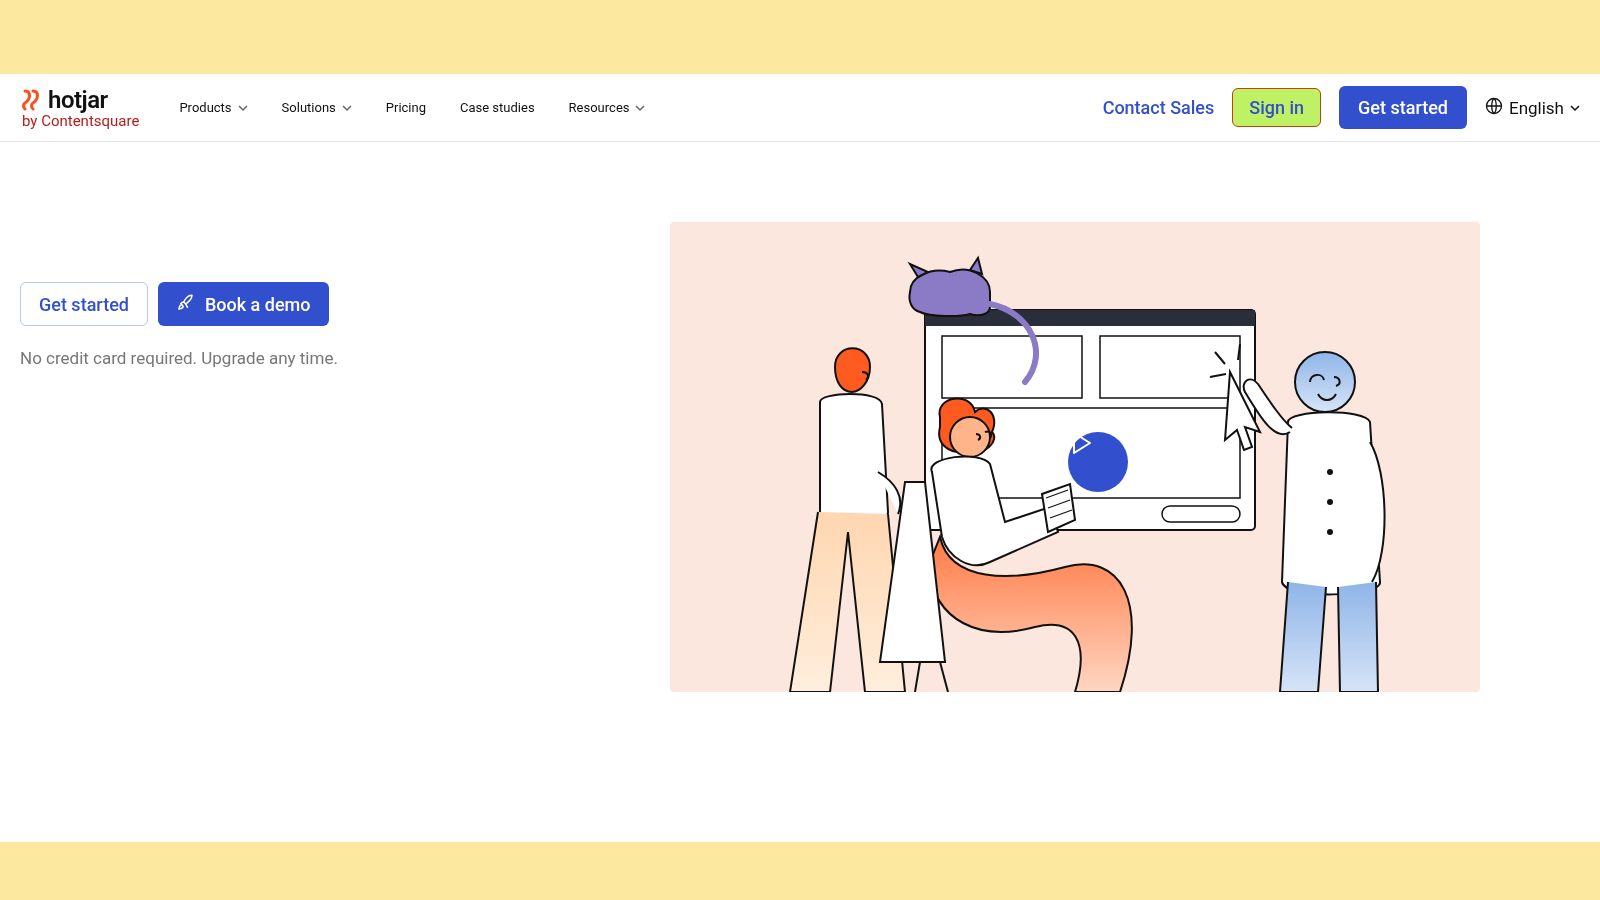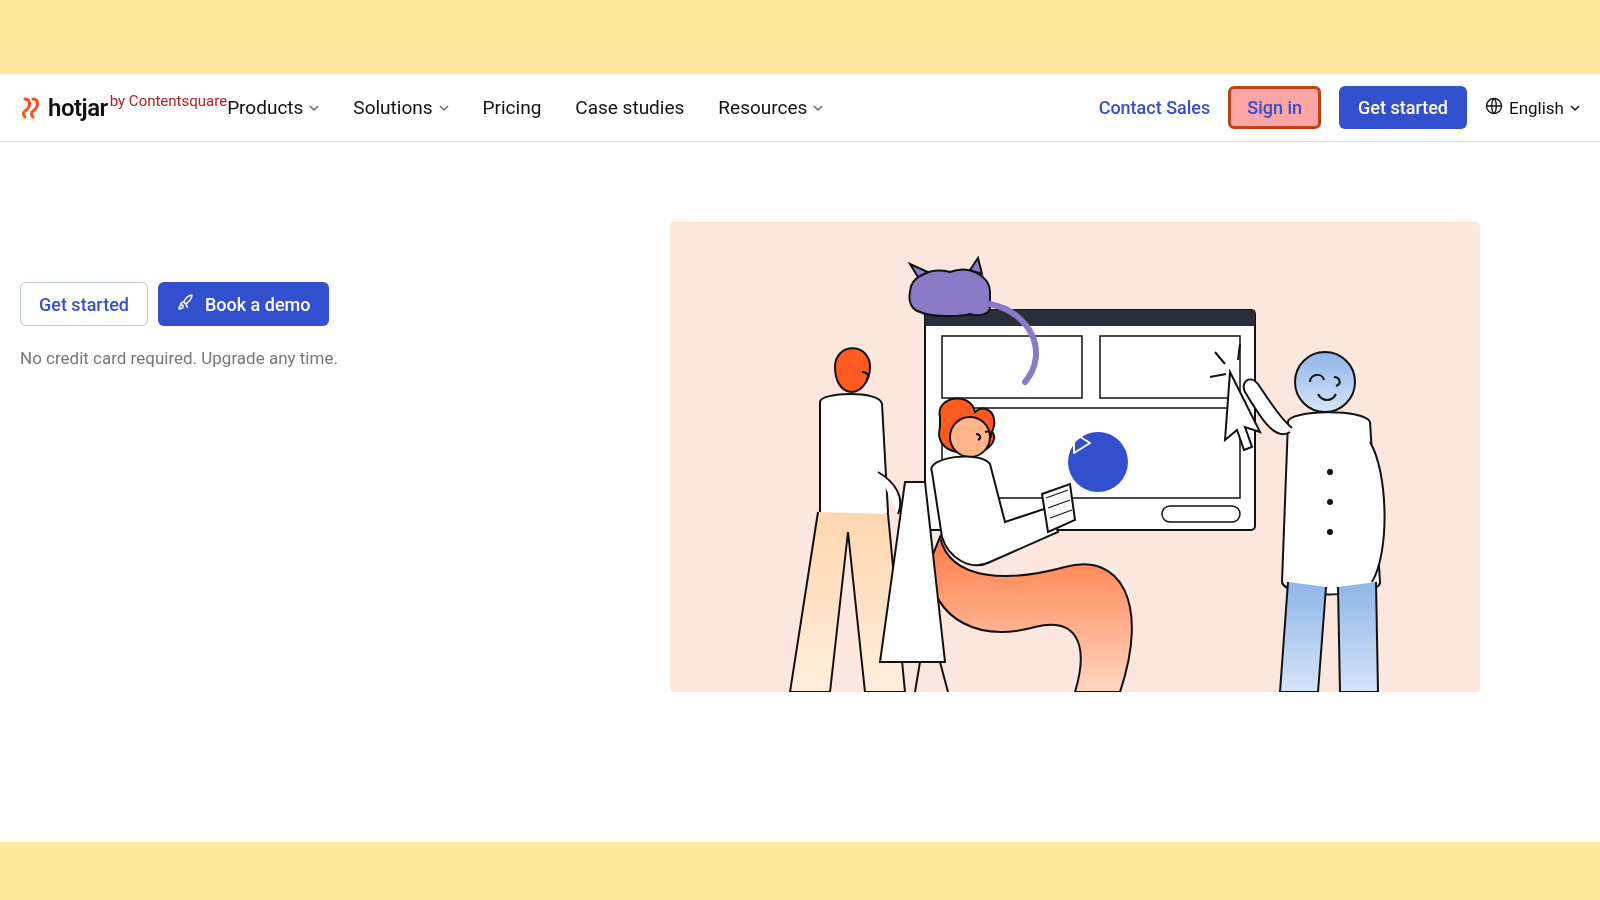--- a/index.html
+++ b/index.html
@@ -7,7 +7,7 @@
   .banner-top { height:74px; background:#fce89e; }
   .banner-bottom { position:absolute; left:0; bottom:0; width:1600px; height:58px; background:#fce89e; }
   .nav { height:68px; border-bottom:1px solid #e5e5e5; display:flex; align-items:center; padding:0 20px; }
-  .logo { display:flex; flex-direction:row; }
+  .logo { display:flex; flex-direction:column; margin-right:40px; }
   .logo-top { display:flex; align-items:center; gap:6px; }
   .logo-mark svg { display:block; }
   .logo-text { font-size:24px; font-weight:600; letter-spacing:-0.5px; color:#111; }

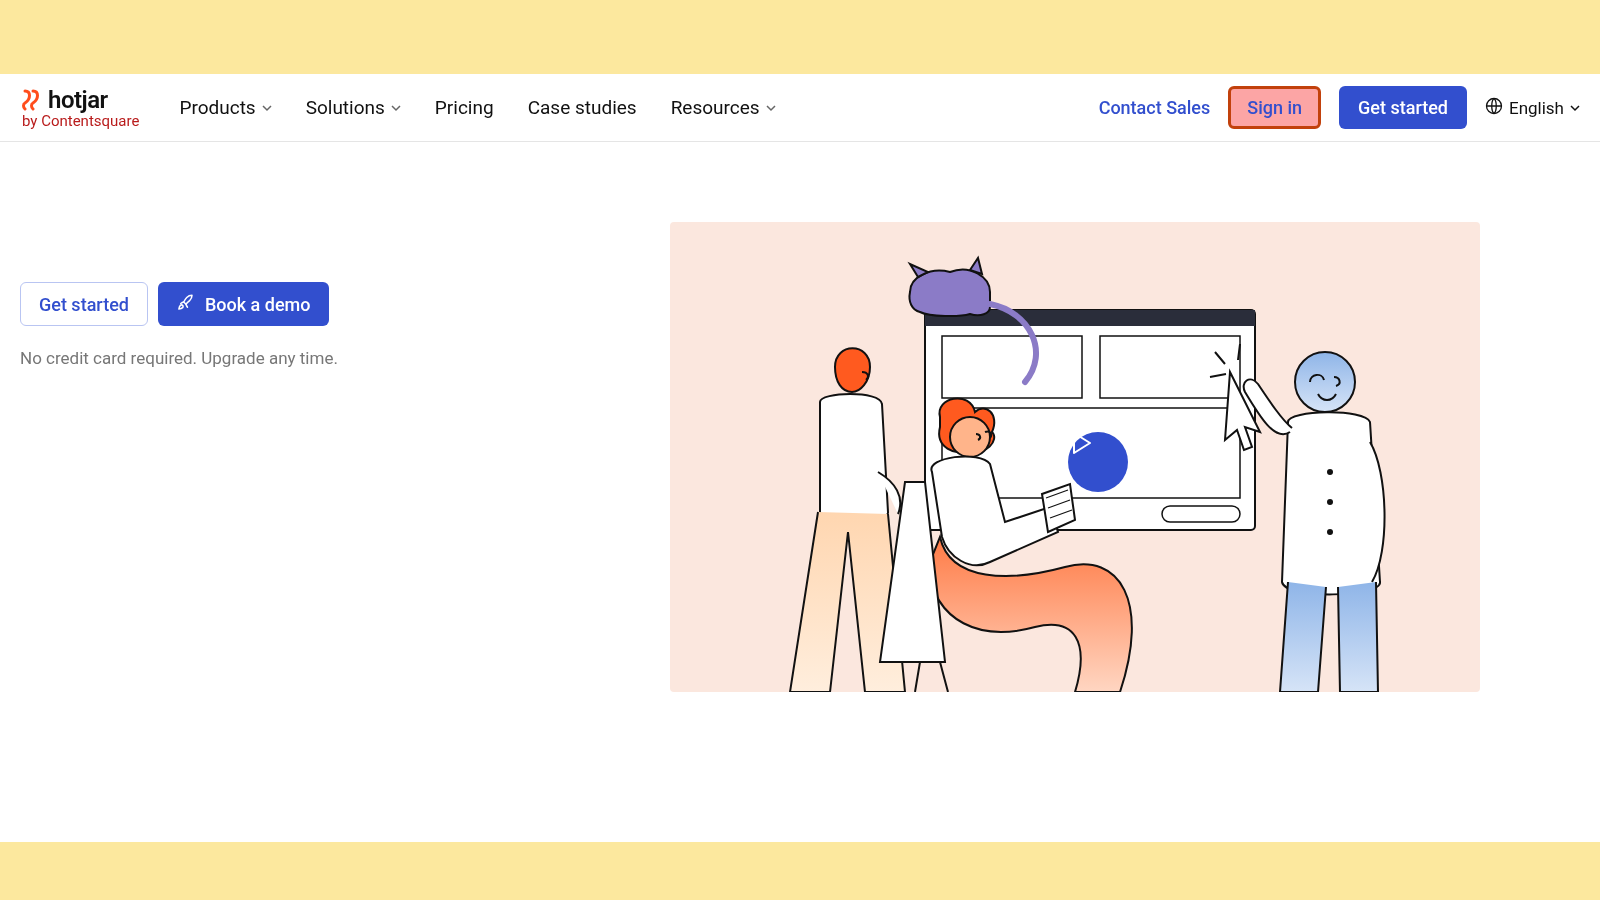--- a/index.html
+++ b/index.html
@@ -13,7 +13,7 @@
   .logo-text { font-size:24px; font-weight:600; letter-spacing:-0.5px; color:#111; }
   .logo-sub { font-size:15px; color:#b91c1c; margin-top:-2px; margin-left:2px; }
   .menu { display:flex; gap:34px; }
-  .menu-item { display:flex; align-items:center; gap:6px; font-size:19px; color:#111; cursor:pointer; }
+  .menu-item { display:flex; align-items:center; gap:6px; font-size:13px; color:#111; cursor:pointer; }
   .chev { display:inline-block; }
   .chev svg { display:block; }
   .nav-right { margin-left:auto; display:flex; align-items:center; gap:18px; }

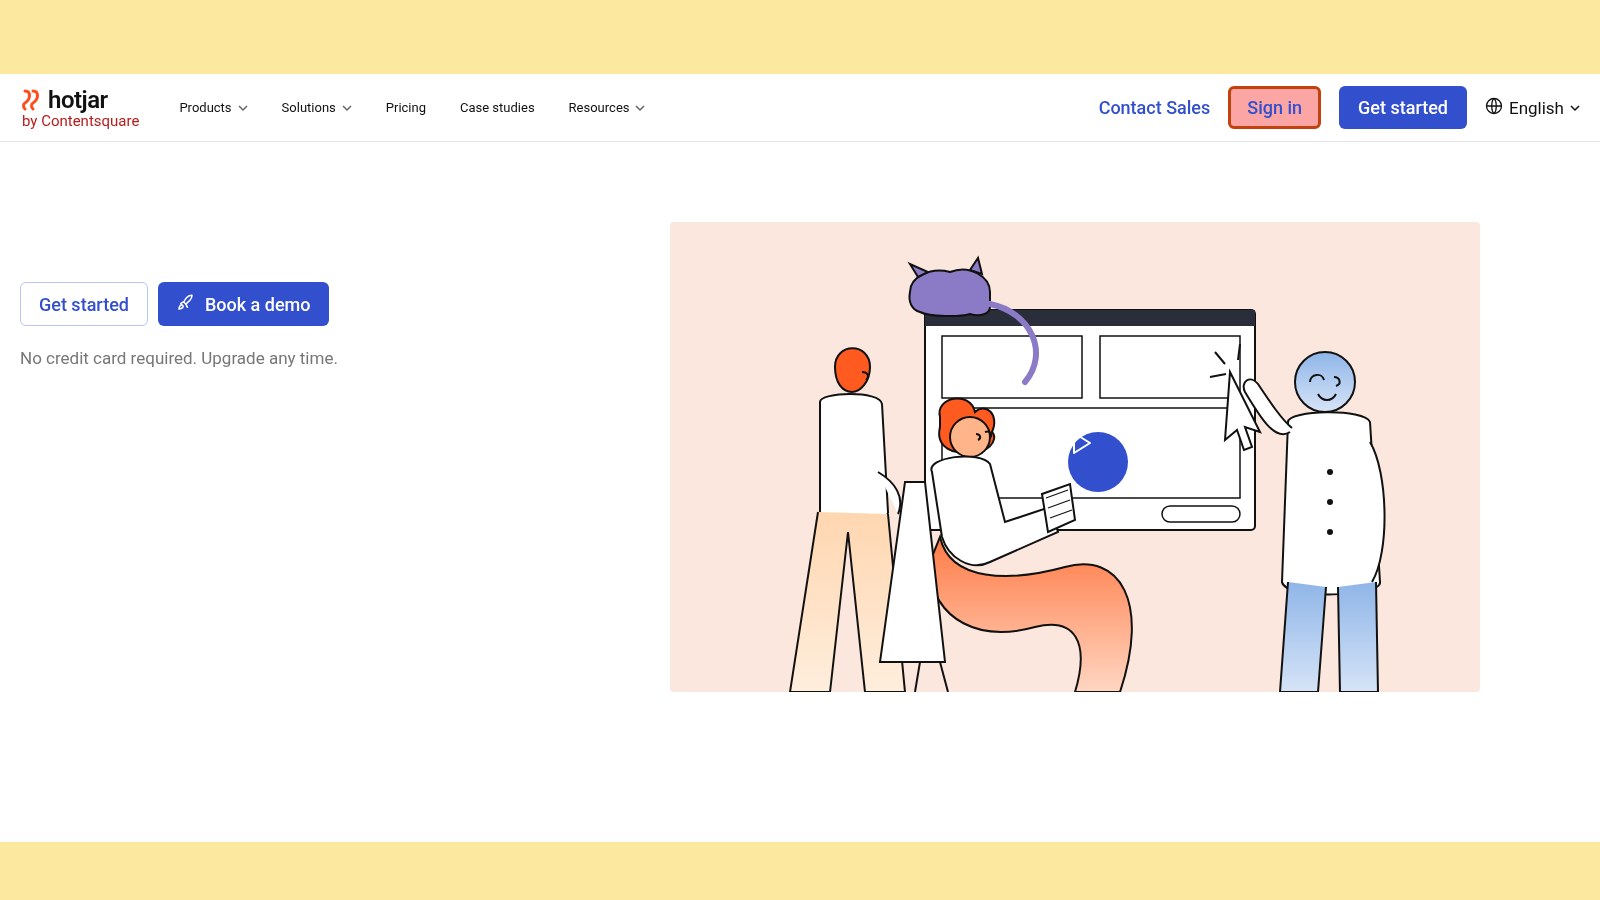--- a/index.html
+++ b/index.html
@@ -20,7 +20,7 @@
   .link-primary { color:#324fce; font-size:18px; font-weight:500; cursor:pointer; }
   .btn { display:inline-flex; align-items:center; justify-content:center; gap:10px; border-radius:6px; font-size:18px; font-weight:500; cursor:pointer; padding:10px 18px; border:1px solid transparent; }
   .btn-outline { border:1px solid #b9c5f2; color:#324fce; background:#fff; }
-  .btn-outline-sm { border:3px solid #c2410c; color:#324fce; background:#fca5a5; padding:8px 16px; }
+  .btn-outline-sm { border:1px solid #c2410c; color:#324fce; background:#bef264; padding:8px 16px; }
   .btn-solid { background:#324fce; color:#fff; }
   .lang { display:flex; align-items:center; gap:6px; font-size:17px; color:#111; cursor:pointer; }
 

